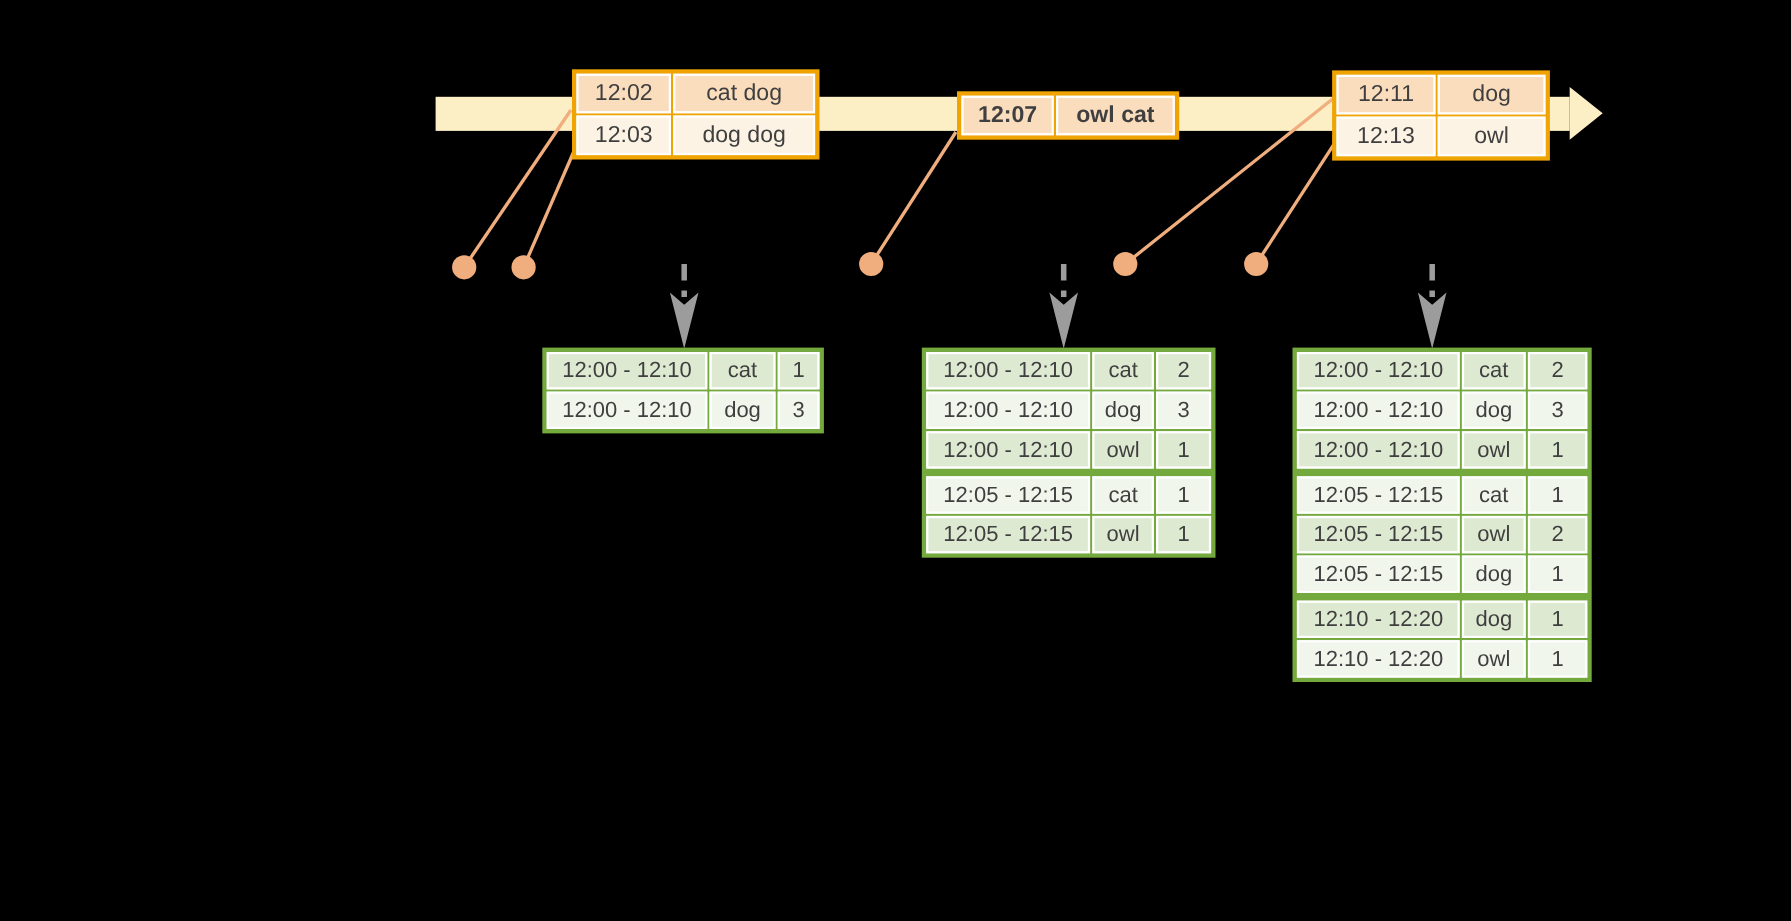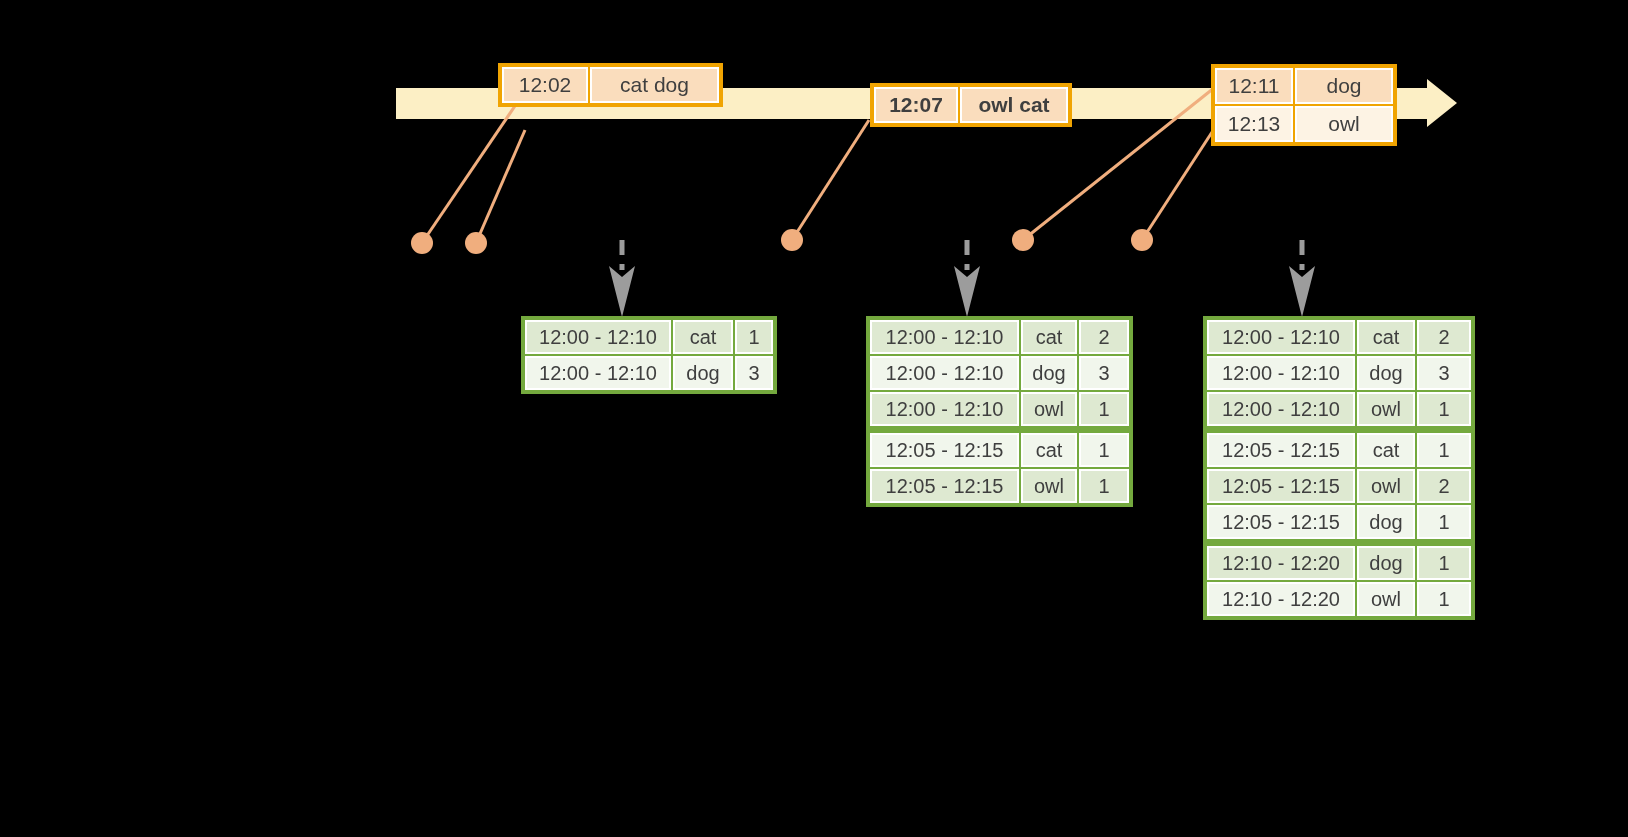--- a/index.html
+++ b/index.html
@@ -42,7 +42,7 @@
   .result .dark .cell{background:var(--result-dark);}
   .result .light .cell{background:var(--result-light);}
   
-  .t-e1{left:498px;top:63px;}
+  .t-e1{left:520px;top:63px;}
   .t-e1 .c-time{width:86px}.t-e1 .c-words{width:129px}
   .t-e2{left:870px;top:83px;font-weight:bold;}
   .t-e2 .c-time{width:84px}.t-e2 .c-words{width:108px}

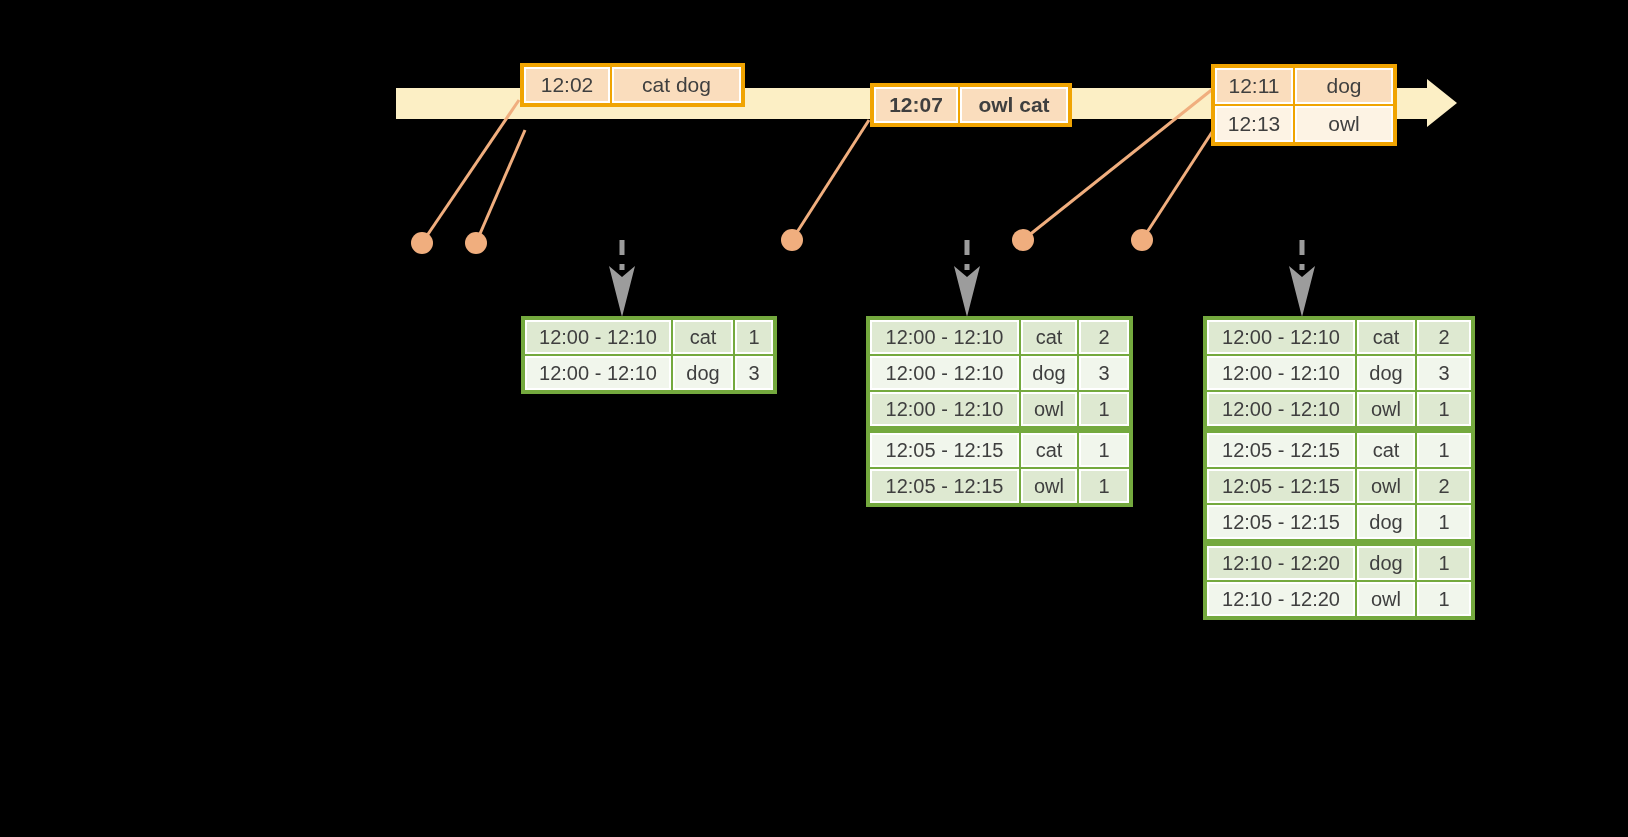--- a/index.html
+++ b/index.html
@@ -47,7 +47,7 @@
   .t-e2{left:870px;top:83px;font-weight:bold;}
   .t-e2 .c-time{width:84px}.t-e2 .c-words{width:108px}
   .t-e3{left:1211px;top:64px;}
-  .t-e3 .c-time{width:78px}.t-e3 .c-words{width:98px}
+  .t-e3 .c-time{width:90px}.t-e3 .c-words{width:98px}
   .t-g1{left:493px;top:316px;}
   .t-g1 .c-win{width:146px}.t-g1 .c-word{width:60px}.t-g1 .c-count{width:38px}
   .t-g2{left:838px;top:316px;}

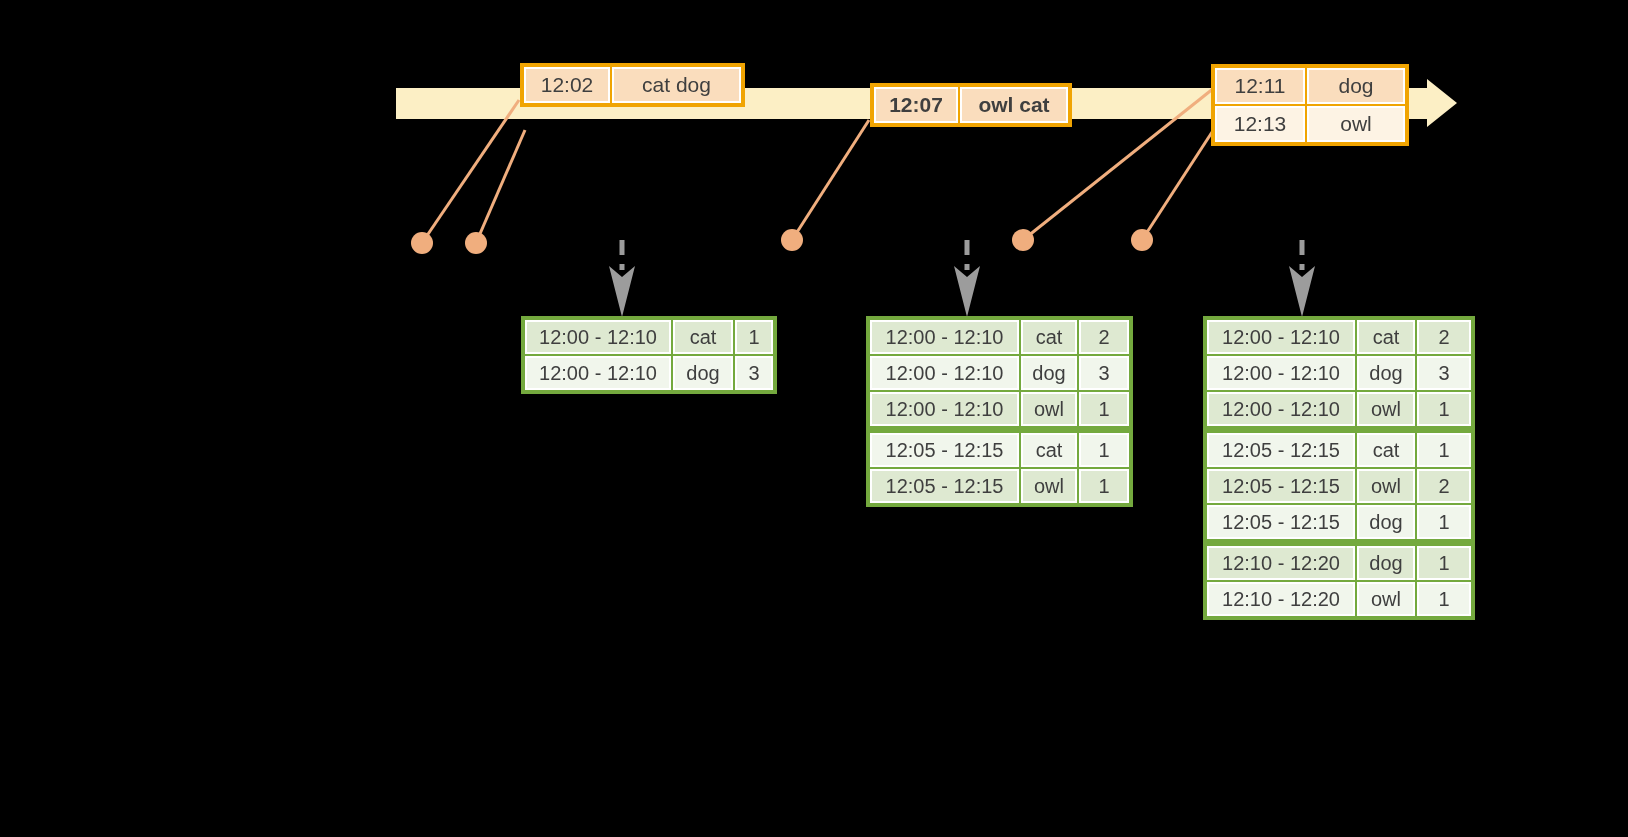--- a/index.html
+++ b/index.html
@@ -97,6 +97,10 @@
         <div class="cell c-time">12:02</div>
         <div class="cell c-words">cat dog</div>
       </div>
+      <div class="row light" style="margin-top: 2px;">
+        <div class="cell c-time">12:03</div>
+        <div class="cell c-words">dog dog</div>
+      </div>
     </div>
   <div class="tbl event t-e2">
       <div class="row dark">

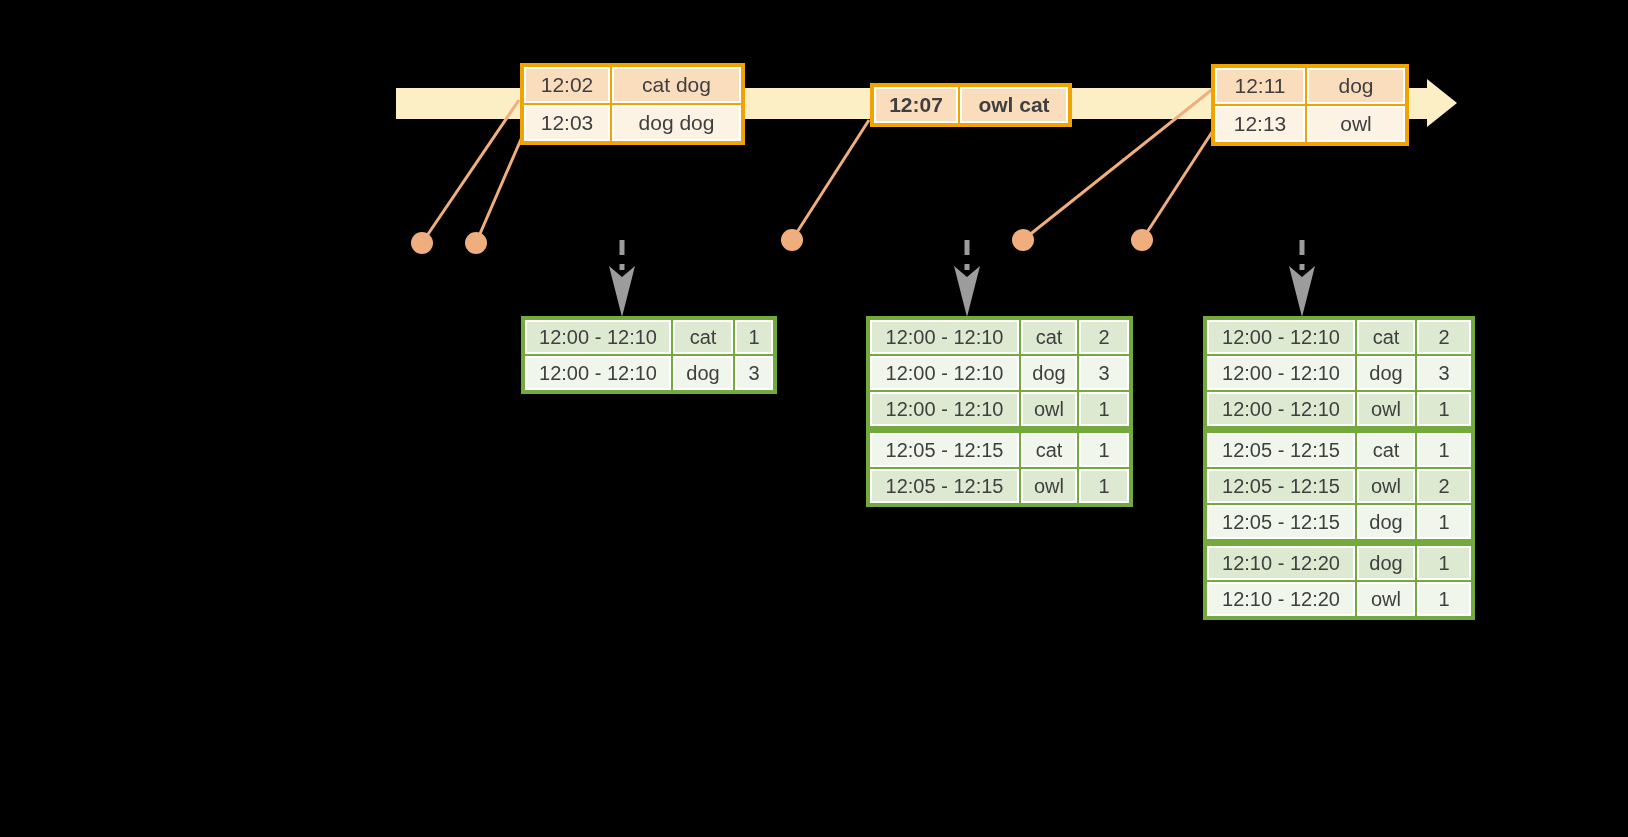--- a/index.html
+++ b/index.html
@@ -26,7 +26,7 @@
   
   .tbl{position:absolute;padding:4px;}
   .tbl.event{background:var(--gold);}
-  .tbl.result{background:var(--green);margin-left:28px;}
+  .tbl.result{background:var(--green);}
   .row{display:flex;}
   .cell{
     box-sizing:border-box;

